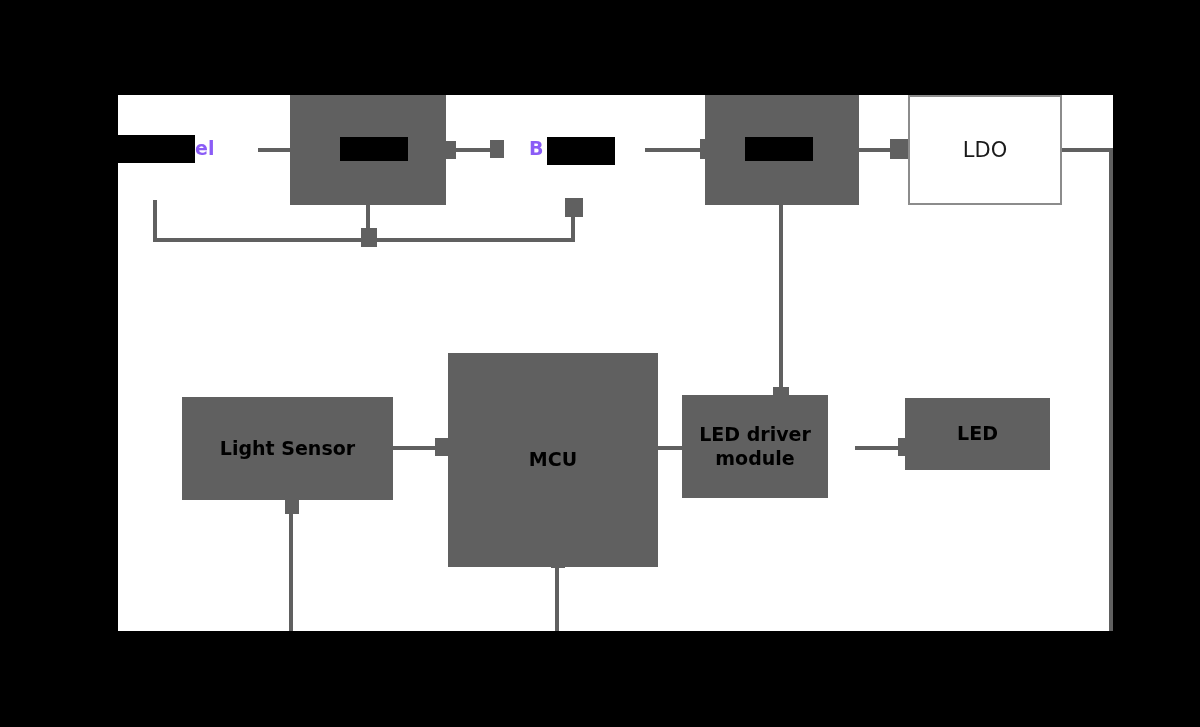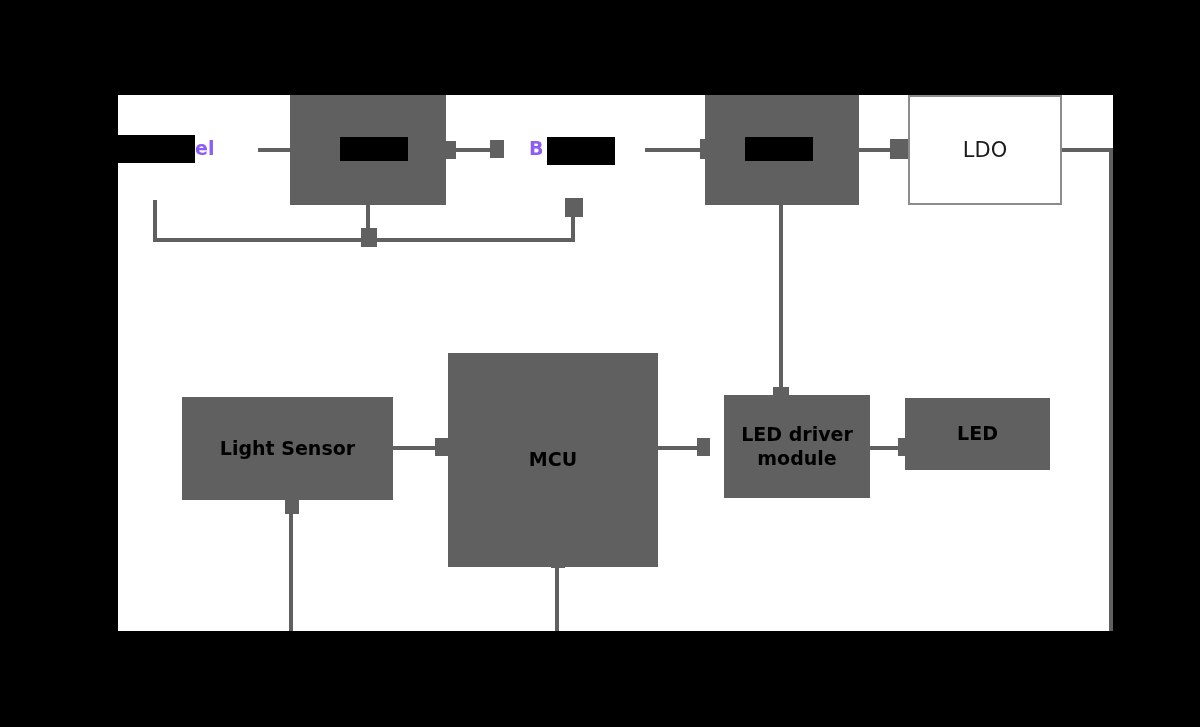--- a/index.html
+++ b/index.html
@@ -153,7 +153,7 @@
       <span class="block-label">MCU</span>
     </div>
 
-    <div class="block" style="left:606px; top:300px; width:146px; height:103px;">
+    <div class="block" style="left:564px; top:300px; width:146px; height:103px;">
       <span class="block-label">
         <span>LED driver</span><br>
         <span>module</span>

